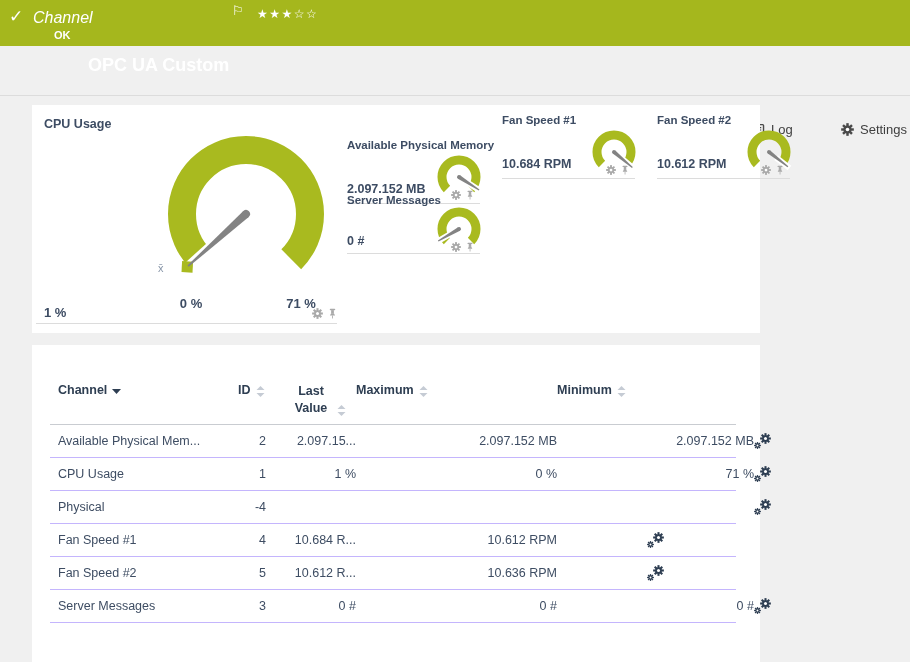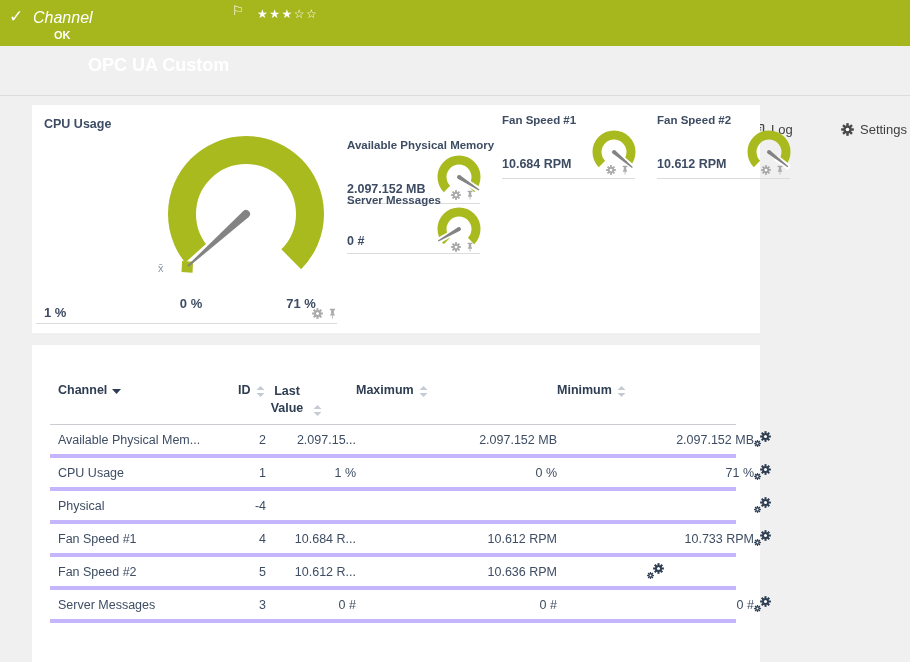--- a/index.html
+++ b/index.html
@@ -60,7 +60,7 @@
   .th-right { justify-content:flex-start; }
   .th .sort { margin-top:2px; flex:none; }
   .th-last { align-items:flex-end; }
-  .th-last .th-text { display:inline-block; width:42px; text-align:center; line-height:17px; }
+  .th-last .th-text { display:inline-block; width:42px; text-align:center; line-height:17px;margin-left:24px; }
   .th-channel .caret { margin-top:6px; }
   .trow { position:absolute; left:18px; right:24px; height:33px; border-bottom:4px solid #c4b5fd;
           display:grid; grid-template-columns:180px 28px 90px 201px 197px 1fr; padding-left:8px; align-items:center; cursor:pointer; }

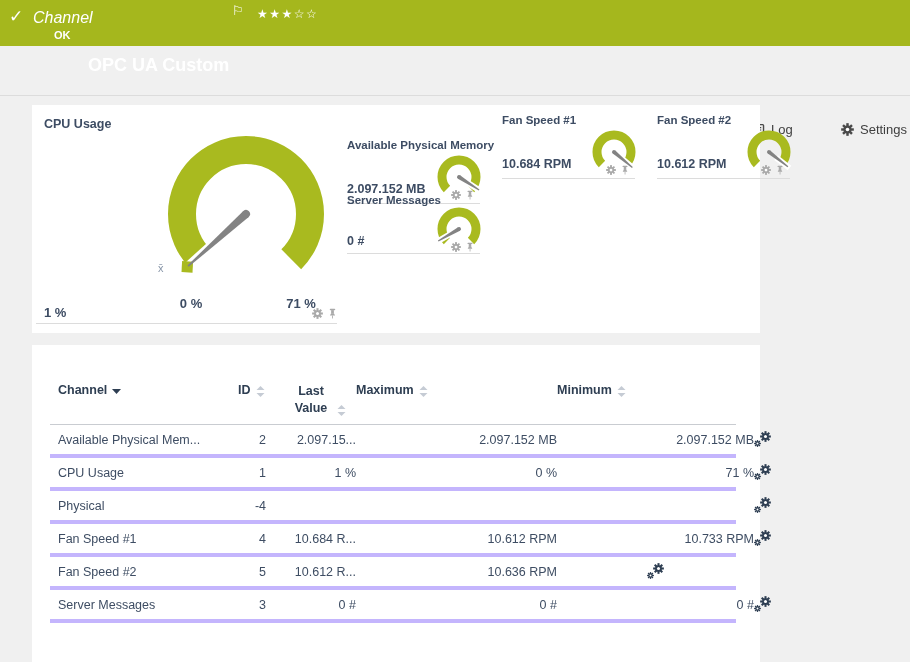--- a/index.html
+++ b/index.html
@@ -62,7 +62,7 @@
   .th-last { align-items:flex-end; }
   .th-last .th-text { display:inline-block; width:42px; text-align:center; line-height:17px;margin-left:24px; }
   .th-channel .caret { margin-top:6px; }
-  .trow { position:absolute; left:18px; right:24px; height:33px; border-bottom:4px solid #c4b5fd;
+  .trow { position:absolute; left:18px; right:24px; height:33px; border-bottom:1px solid #c4b5fd;
           display:grid; grid-template-columns:180px 28px 90px 201px 197px 1fr; padding-left:8px; align-items:center; cursor:pointer; }
   .r0{top:80px;} .r1{top:113px;} .r2{top:146px;} .r3{top:179px;} .r4{top:212px;} .r5{top:245px;}
   .td { font-size:12.5px; color:#3e4d63; white-space:nowrap; }

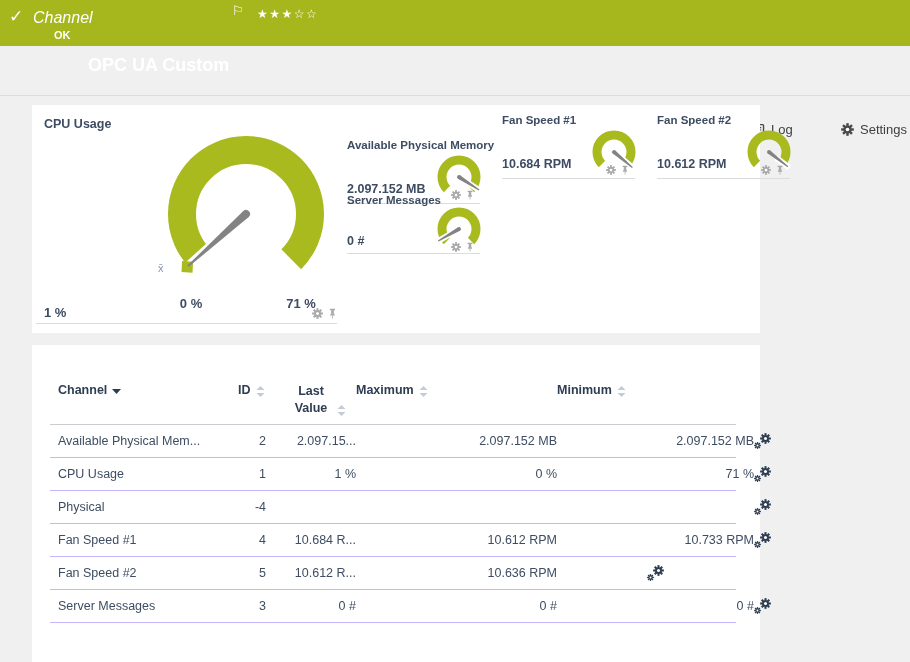--- a/index.html
+++ b/index.html
@@ -356,7 +356,6 @@
       <div class="td td-right">4</div>
       <div class="td td-right">10.684 R...</div>
       <div class="td td-right">10.612 RPM</div>
-      <div class="td td-right">10.733 RPM</div>
       <div class="td td-gear">
         <svg class="gearbtn" width="17" height="17">
           <use href="#sym-gear" x="6" width="11" height="11"></use>

